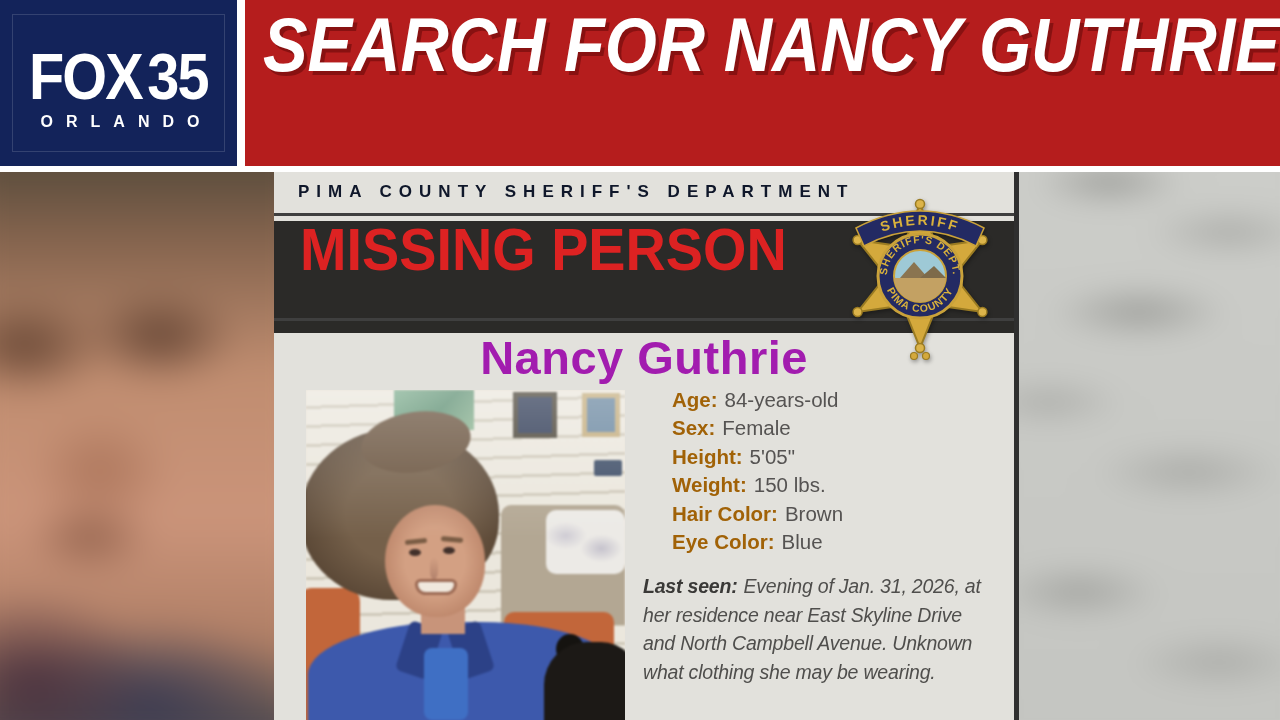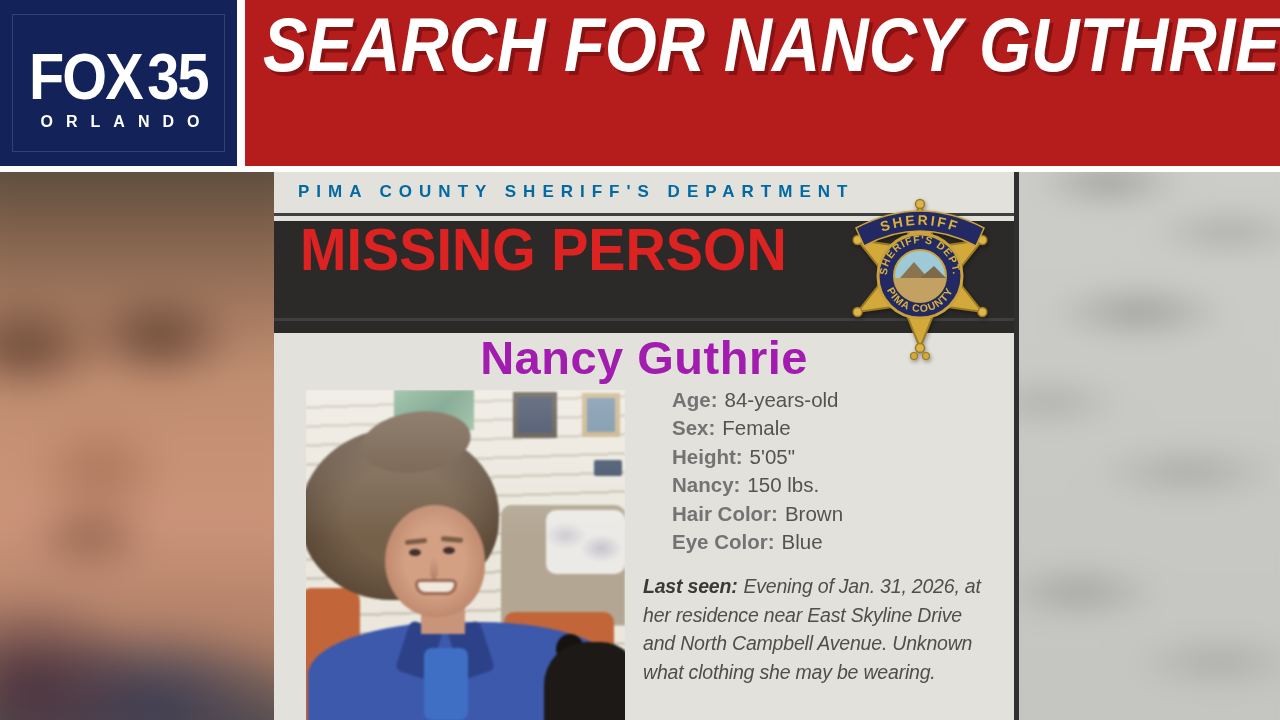--- a/index.html
+++ b/index.html
@@ -60,7 +60,7 @@
   .flyer { position:absolute; left:274px; top:0; width:740px; height:548px; background:#e2e1dc; overflow:hidden; }
   .flyer-edge { position:absolute; left:1014px; top:0; width:5px; height:548px; background:#2f2f2f; }
 
-  .flyer-dept { position:absolute; left:24px; top:10px; font-size:17px; font-weight:700; letter-spacing:7px; color:#0369a1; white-space:nowrap;text-align:center; }
+  .flyer-dept { position:absolute; left:24px; top:10px; font-size:17px; font-weight:700; letter-spacing:7px; color:#0f172a; white-space:nowrap;text-align:center; }
   .rule { position:absolute; left:0; width:740px; height:3px; background:#3f3f3f; }
   .rule.top { top:41px; }
   .rule.bottom { top:146px; }

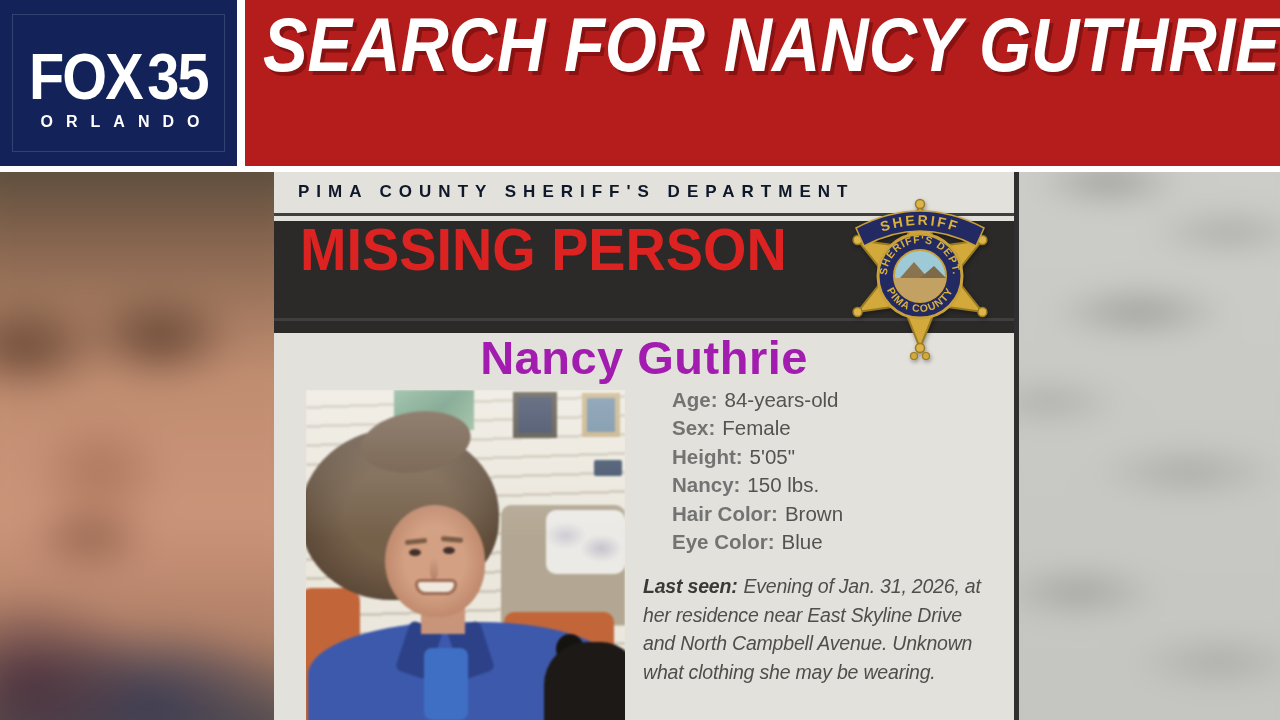--- a/index.html
+++ b/index.html
@@ -108,7 +108,7 @@
   
   .details { position:absolute; left:398px; top:216px; }
   .detail-row { height:28.4px; font-size:20.5px; color:#555352; white-space:nowrap; }
-  .detail-row .lbl { font-weight:700; color:#737373; margin-right:7px; }
+  .detail-row .lbl { font-weight:700; color:#a16207; margin-right:7px; }
   .lastseen { position:absolute; left:369px; top:400px; width:345px; font-size:19.5px; line-height:28.6px; color:#4f4e4c; letter-spacing:-0.2px;font-style:italic; }
   .lastseen .lbl { font-weight:700; color:#3a3937; margin-right:6px; }
 </style>

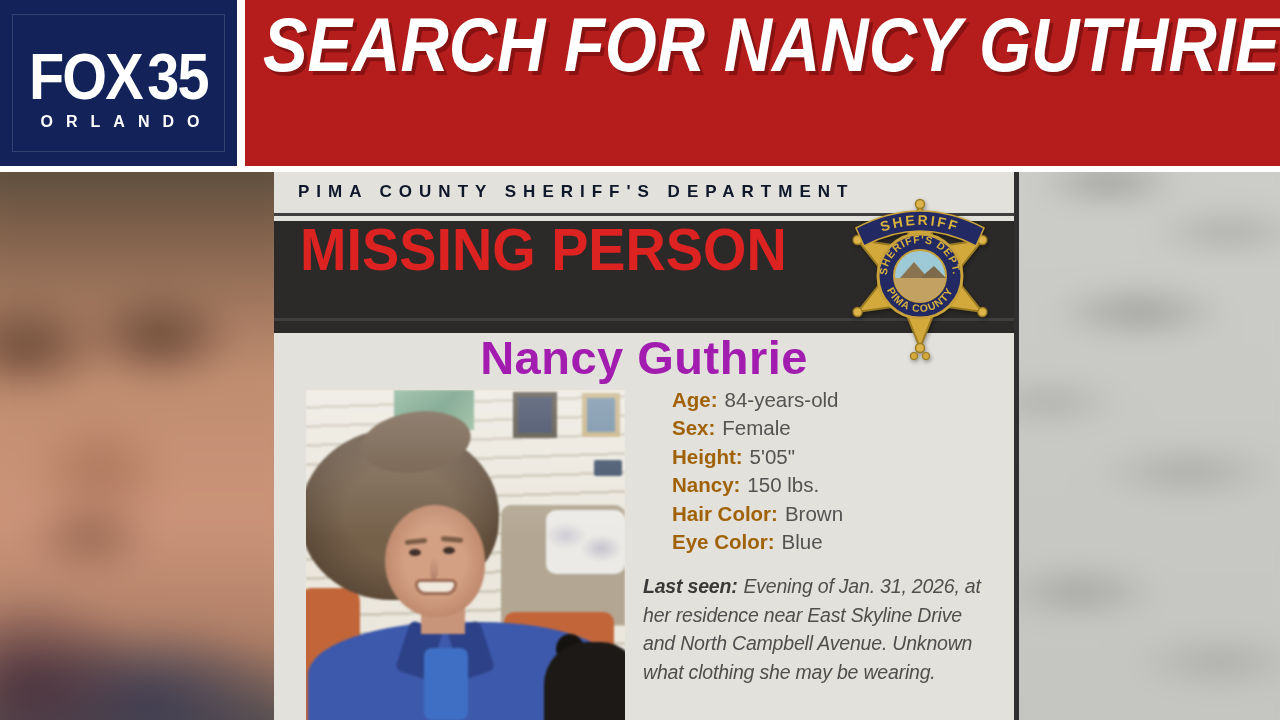--- a/index.html
+++ b/index.html
@@ -218,7 +218,7 @@
         <div class="detail-row"><span class="lbl">Age:</span><span>84-years-old</span></div>
         <div class="detail-row"><span class="lbl">Sex:</span><span>Female</span></div>
         <div class="detail-row"><span class="lbl">Height:</span><span>5'05"</span></div>
-        <div class="detail-row"><span class="lbl">Nancy:</span><span>150 lbs.</span></div>
+        <div class="detail-row"><span class="lbl">Weight:</span><span>150 lbs.</span></div>
         <div class="detail-row"><span class="lbl">Hair Color:</span><span>Brown</span></div>
         <div class="detail-row"><span class="lbl">Eye Color:</span><span>Blue</span></div>
       </div>

